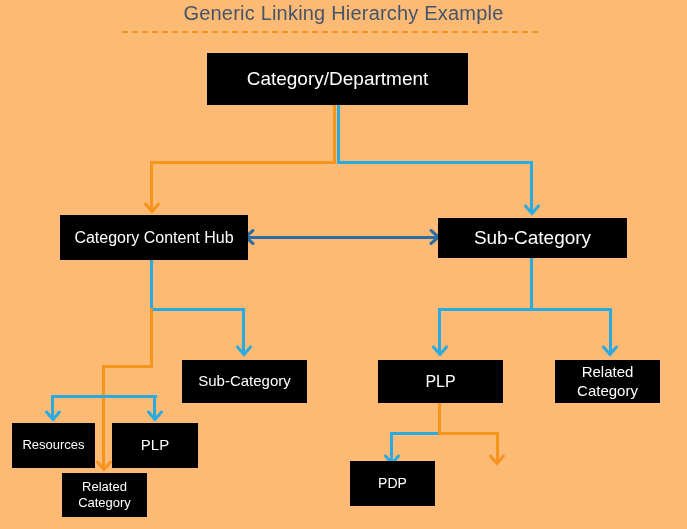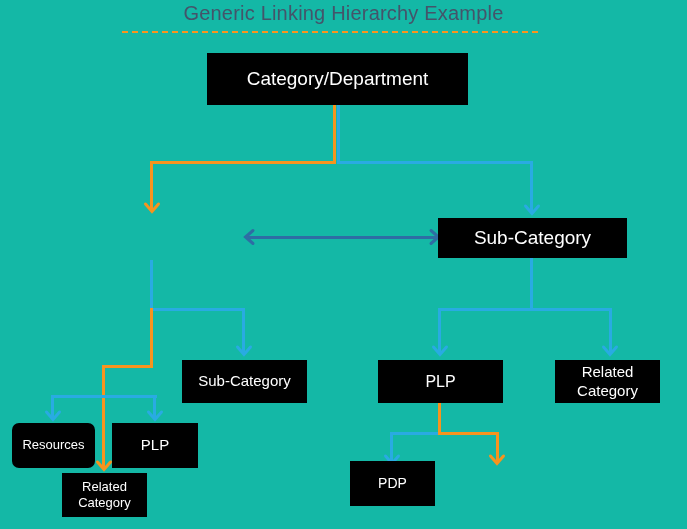--- a/index.html
+++ b/index.html
@@ -12,7 +12,7 @@
   }
   html,body{margin:0;padding:0;background:#fff;}
   #canvas{
-    position:relative;width:687px;height:529px;background:#14b8a6;overflow:hidden;
+    position:relative;width:687px;height:529px;background:#fdba74;overflow:hidden;
     font-family:"Liberation Sans",sans-serif;
   }
   .title{

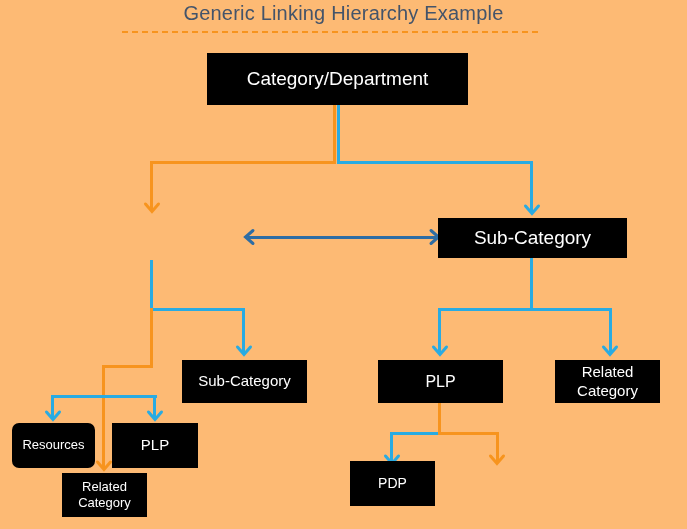--- a/index.html
+++ b/index.html
@@ -116,6 +116,9 @@
   <div class="node" style="left:207px;top:53px;width:261px;height:52px;font-size:19px;text-align:right;">
     <span>Category/Department</span>
   </div>
+  <div class="node" style="left:60px;top:215px;width:188px;height:45px;font-size:16px;">
+    <span>Category Content Hub</span>
+  </div>
   <div class="node" style="left:438px;top:218px;width:189px;height:40px;font-size:19px;">
     <span>Sub-Category</span>
   </div>

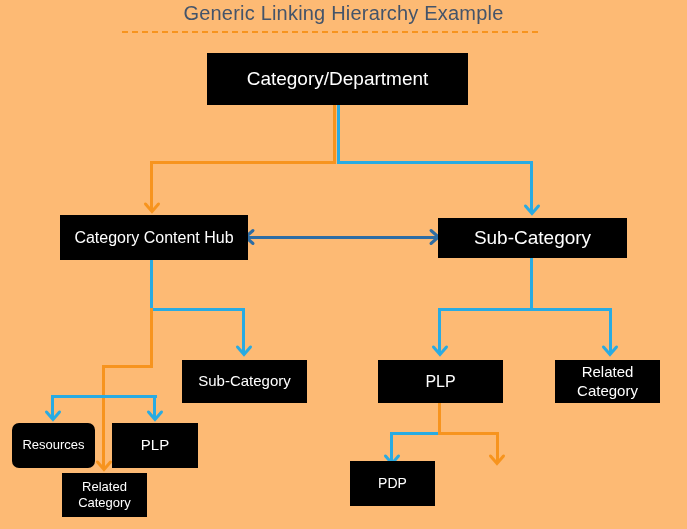--- a/index.html
+++ b/index.html
@@ -125,7 +125,7 @@
   <div class="node" style="left:182px;top:360px;width:125px;height:43px;font-size:15px;">
     <span>Sub-Category</span>
   </div>
-  <div class="node" style="left:12px;top:423px;width:83px;height:45px;font-size:13px;border-radius:7px;">
+  <div class="node" style="left:12px;top:423px;width:83px;height:45px;font-size:13px;">
     <span>Resources</span>
   </div>
   <div class="node" style="left:112px;top:423px;width:86px;height:45px;font-size:15px;">

